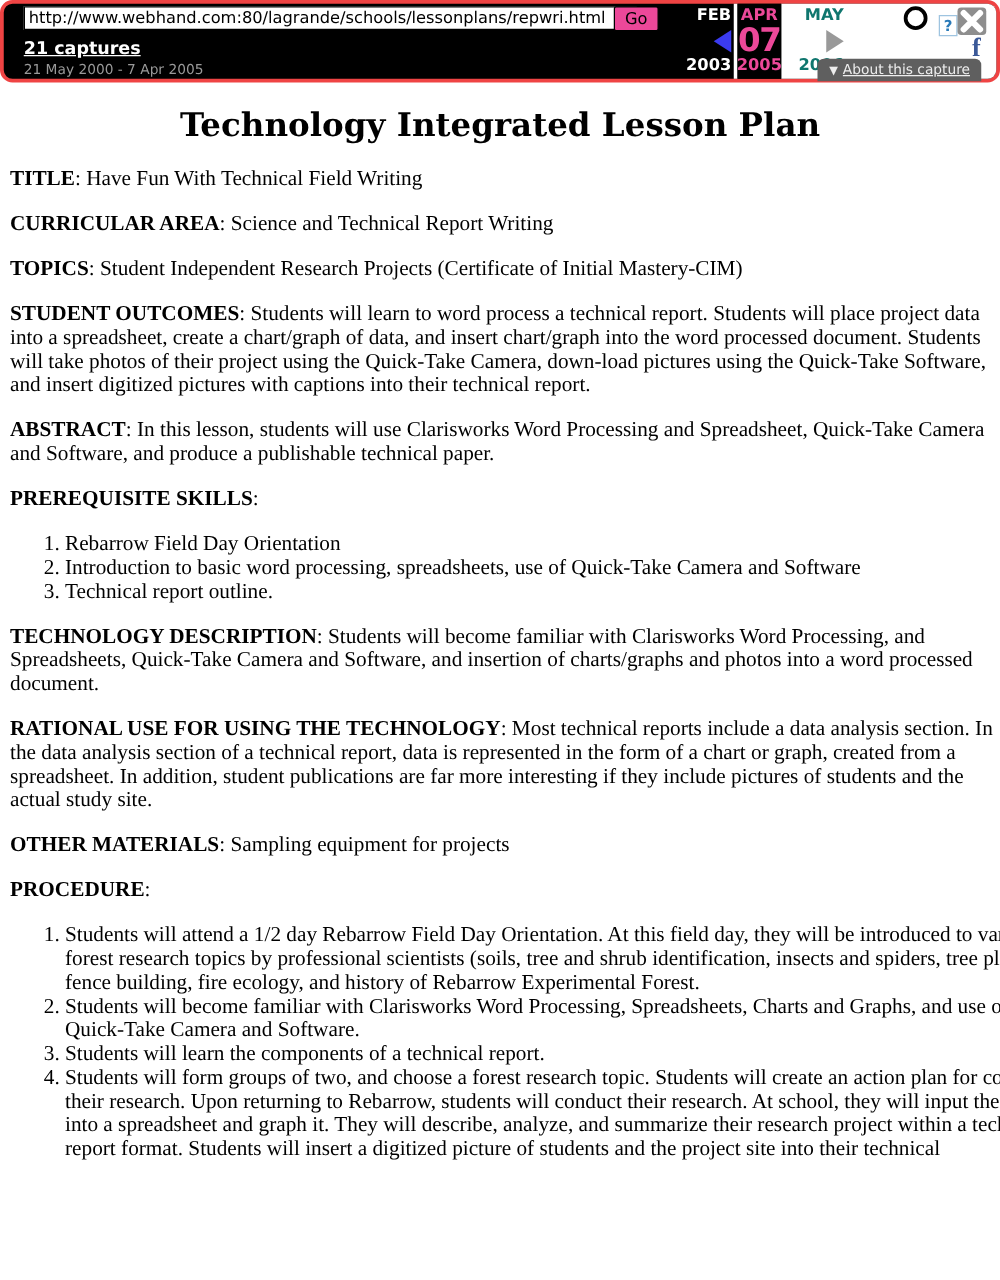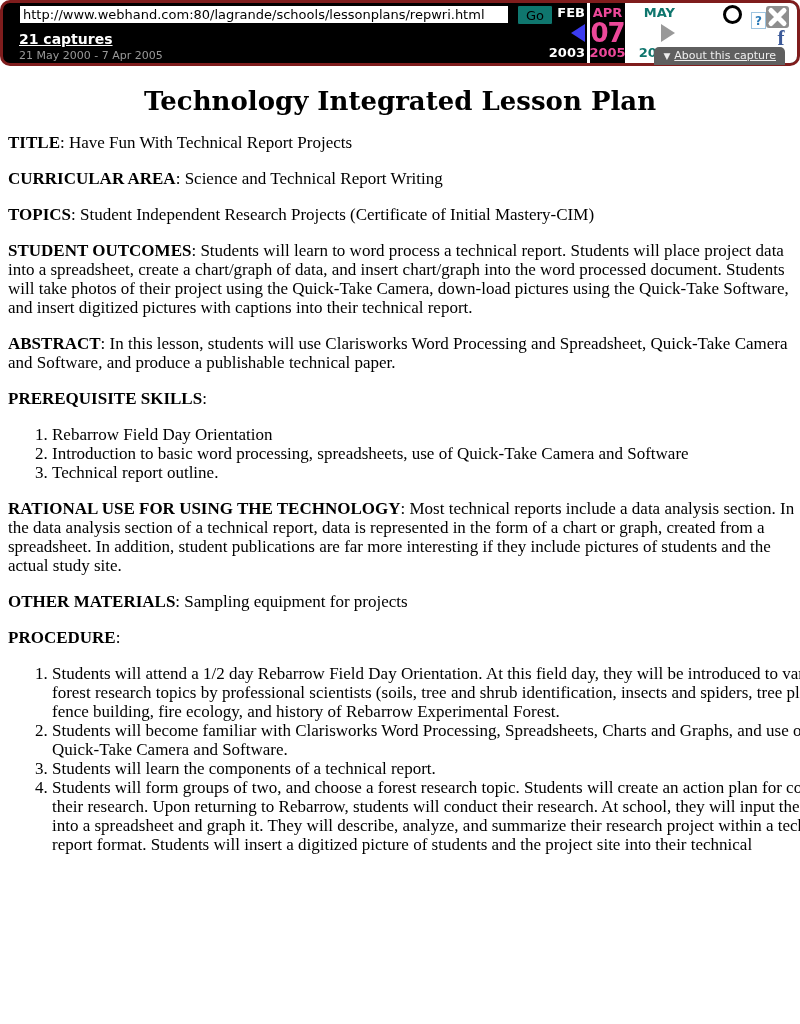--- a/index.html
+++ b/index.html
@@ -16,7 +16,7 @@
     position:absolute; top:0; left:0;
     width:794px; height:60px;
     background:#000;
-    border:3px solid #7f1d1d;
+    border:3px solid #ef4444;
     border-radius:10px;
     z-index:10;
   }

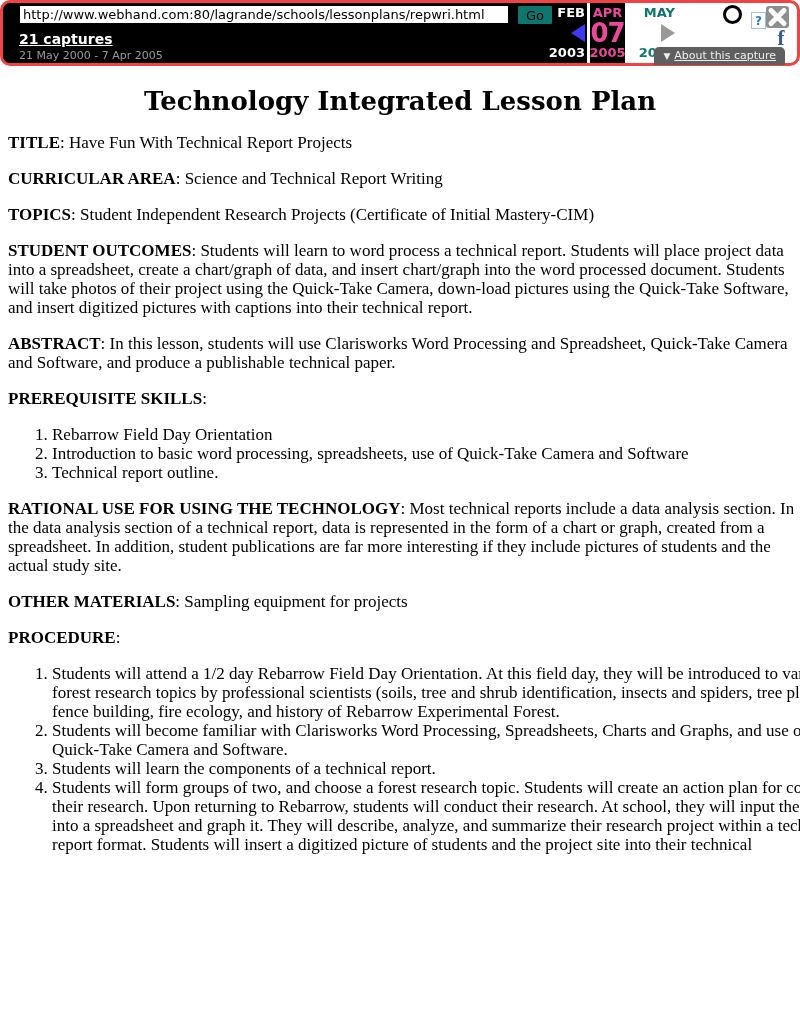--- a/index.html
+++ b/index.html
@@ -35,9 +35,9 @@
     padding:1px 3px;
   }
   .go-btn {
-    position:absolute; left:514px; top:2px;
+    position:absolute; left:488px; top:2px;
     width:36px; height:20px;
-    background:#0f766e; color:#000;
+    background:#ec4899; color:#000;
     border:1px solid #000; border-radius:2px;
     font:13px "DejaVu Sans", sans-serif;
     padding:0; cursor:pointer;

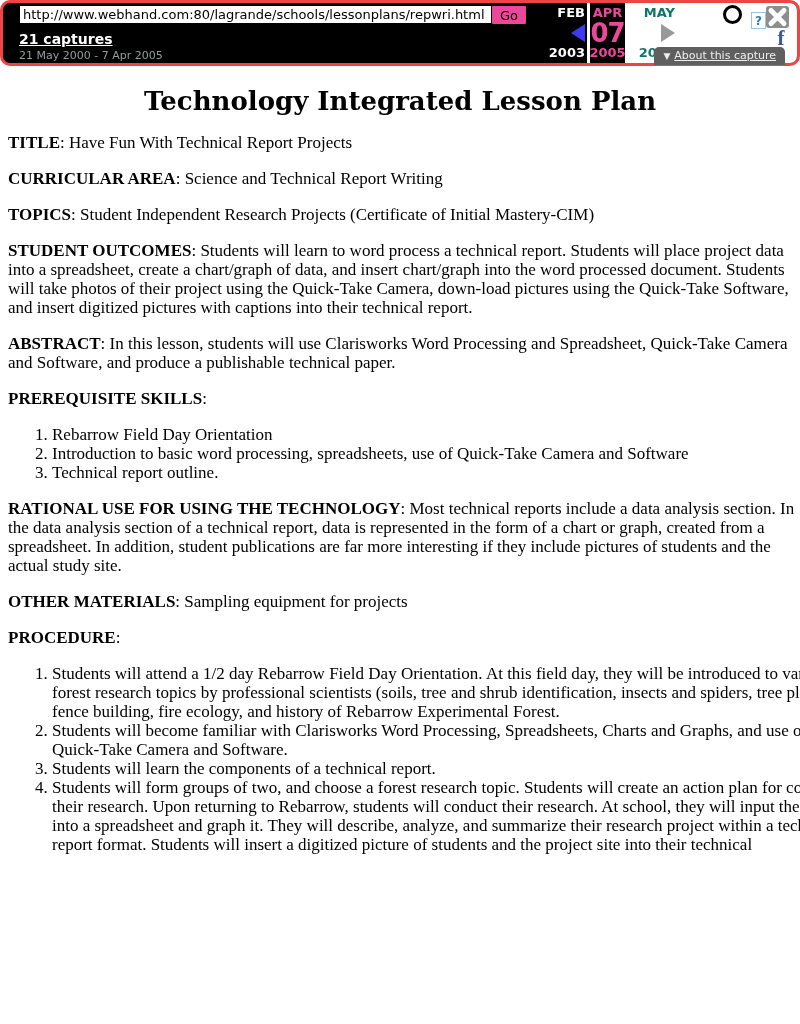--- a/index.html
+++ b/index.html
@@ -180,7 +180,7 @@
 
   <div class="content">
 
-    <p class="sec"><b>TITLE</b><span>: Have Fun With Technical Report Projects</span></p>
+    <p class="sec"><b>TITLE</b><span>: Have Fun With Technical Field Writing</span></p>
 
     <p class="sec"><b>CURRICULAR AREA</b><span>: Science and Technical Report Writing</span></p>
 

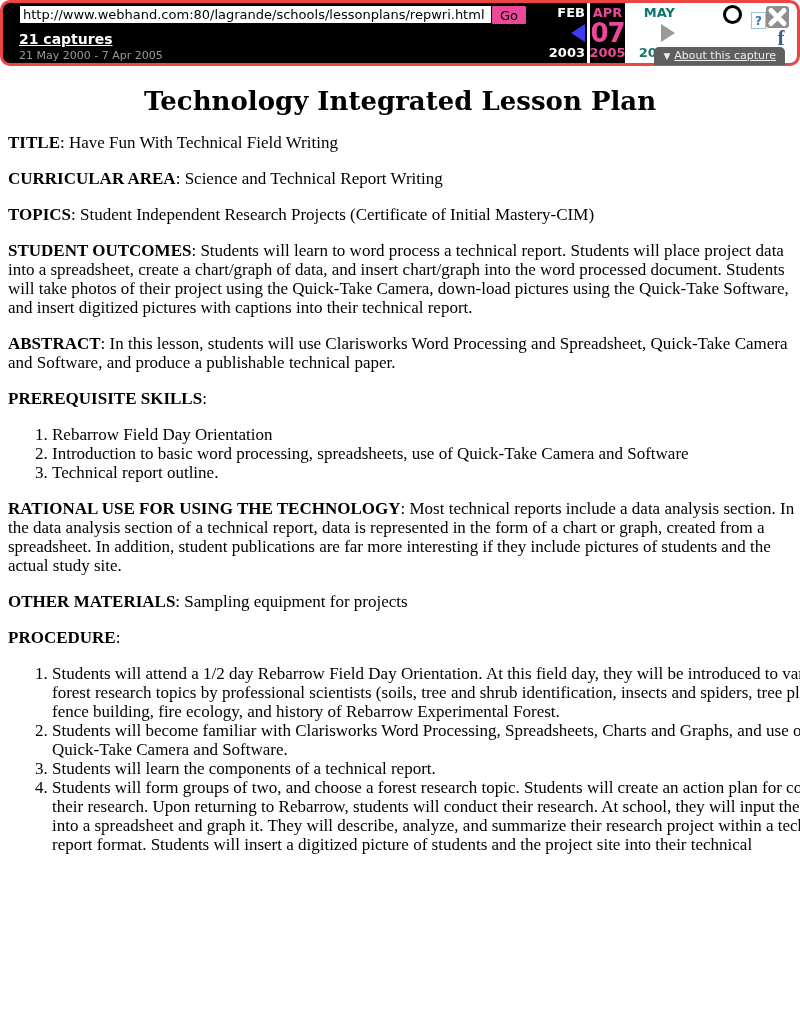--- a/index.html
+++ b/index.html
@@ -198,6 +198,7 @@
       <li>Technical report outline.</li>
     </ol>
 
+    <p class="sec"><b>TECHNOLOGY DESCRIPTION</b><span>: Students will become familiar with Clarisworks Word Processing, and Spreadsheets, Quick-Take Camera and Software, and insertion of charts/graphs and photos into a word processed document.</span></p>
 
     <p class="sec"><b>RATIONAL USE FOR USING THE TECHNOLOGY</b><span>: Most technical reports include a data analysis section. In the data analysis section of a technical report, data is represented in the form of a chart or graph, created from a spreadsheet. In addition, student publications are far more interesting if they include pictures of students and the actual study site.</span></p>
 

